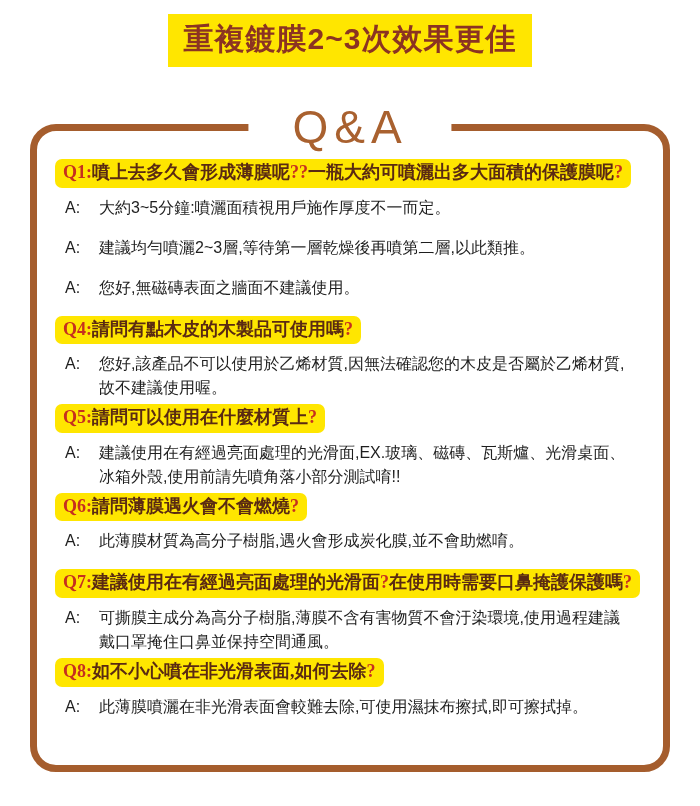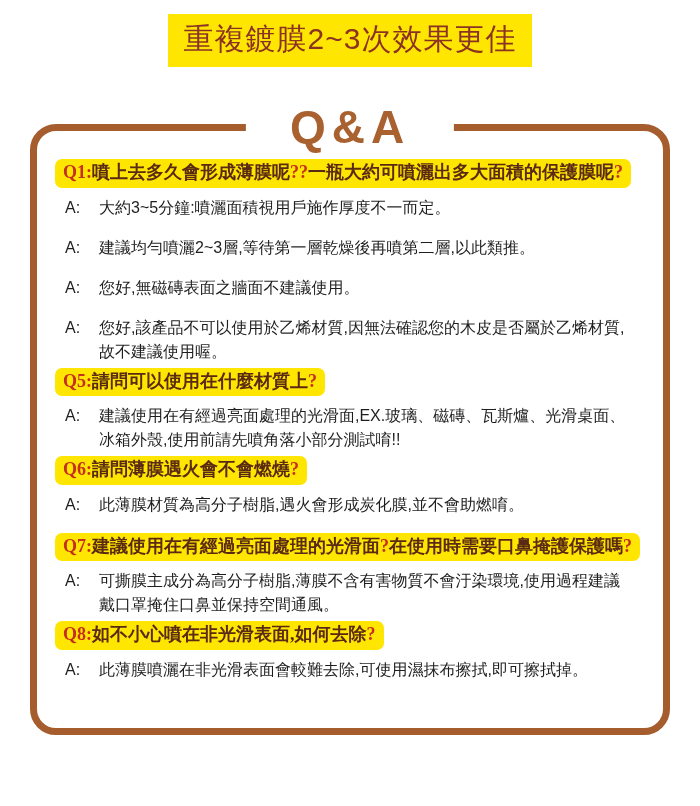--- a/index.html
+++ b/index.html
@@ -27,7 +27,7 @@
     background: var(--banner-bg);
     color: var(--banner-text);
     font-size: 30px;
-    font-weight: normal;
+    font-weight: bold;
     padding: 5px 16px 7px;
     letter-spacing: 1px;
     font-family: "Liberation Sans", "DejaVu Sans", sans-serif;

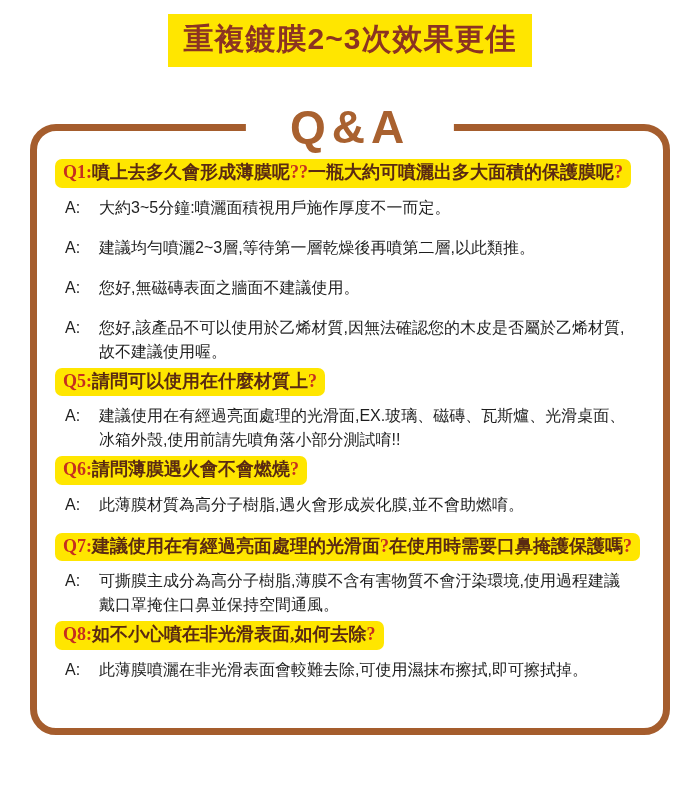--- a/index.html
+++ b/index.html
@@ -48,7 +48,7 @@
     background: #ffffff;
     padding: 0 44px;
     font-size: 46px;
-    font-weight: 700;
+    font-weight: 400;
     color: var(--title-color);
     letter-spacing: 6px;
     line-height: 1;

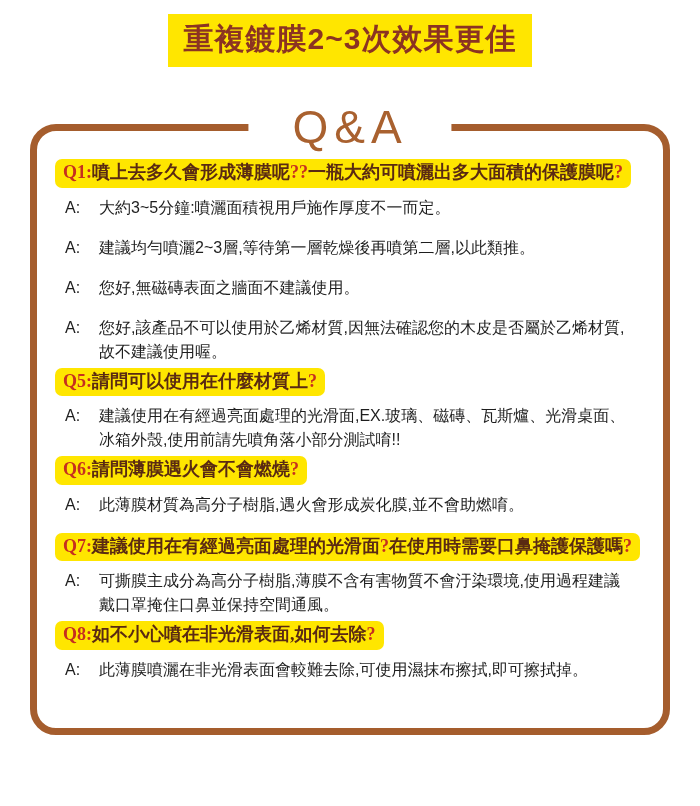--- a/index.html
+++ b/index.html
@@ -122,6 +122,9 @@
   </div>
 
   <div class="qa-item two-line">
+    <div class="q-line">
+      <span class="q-label">Q4:</span><span class="q-segments"><span class="tone-dark">請問有點木皮的木製品可使用嗎</span><span class="tone-red">?</span></span>
+    </div>
     <div class="a-line">
       <span class="a-label">A:</span>
       <span class="a-text">您好,該產品不可以使用於乙烯材質,因無法確認您的木皮是否屬於乙烯材質,

